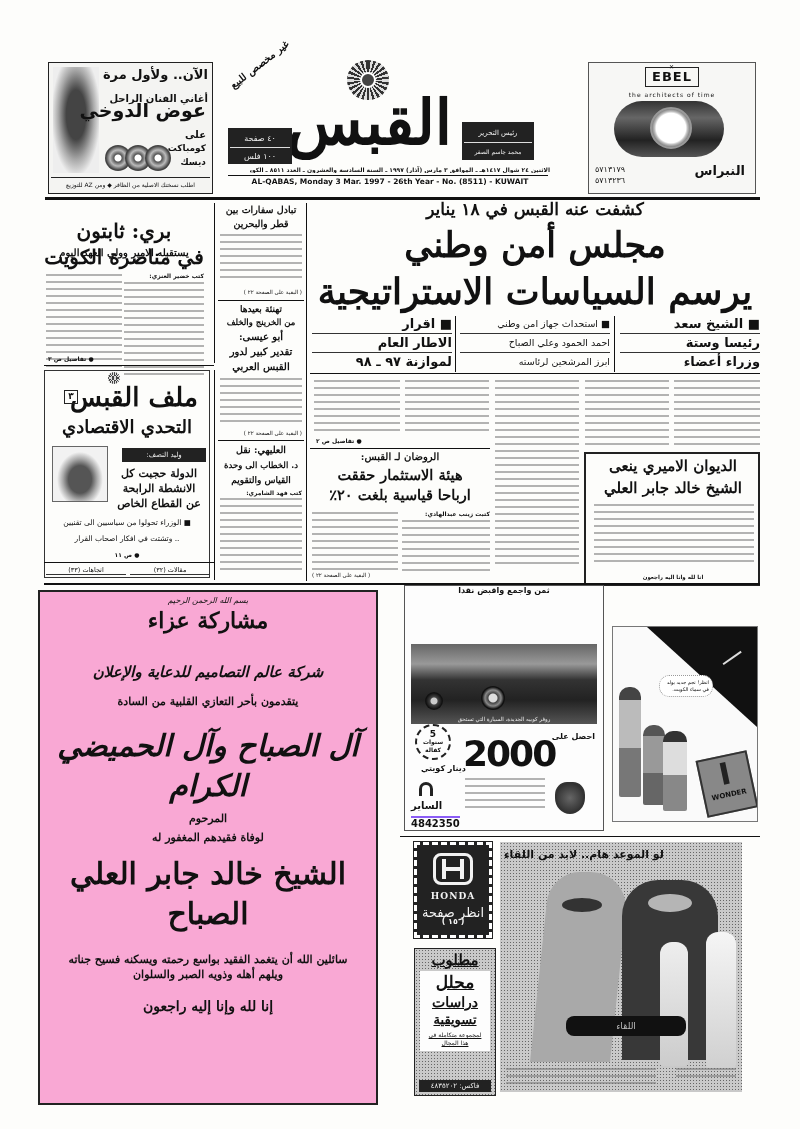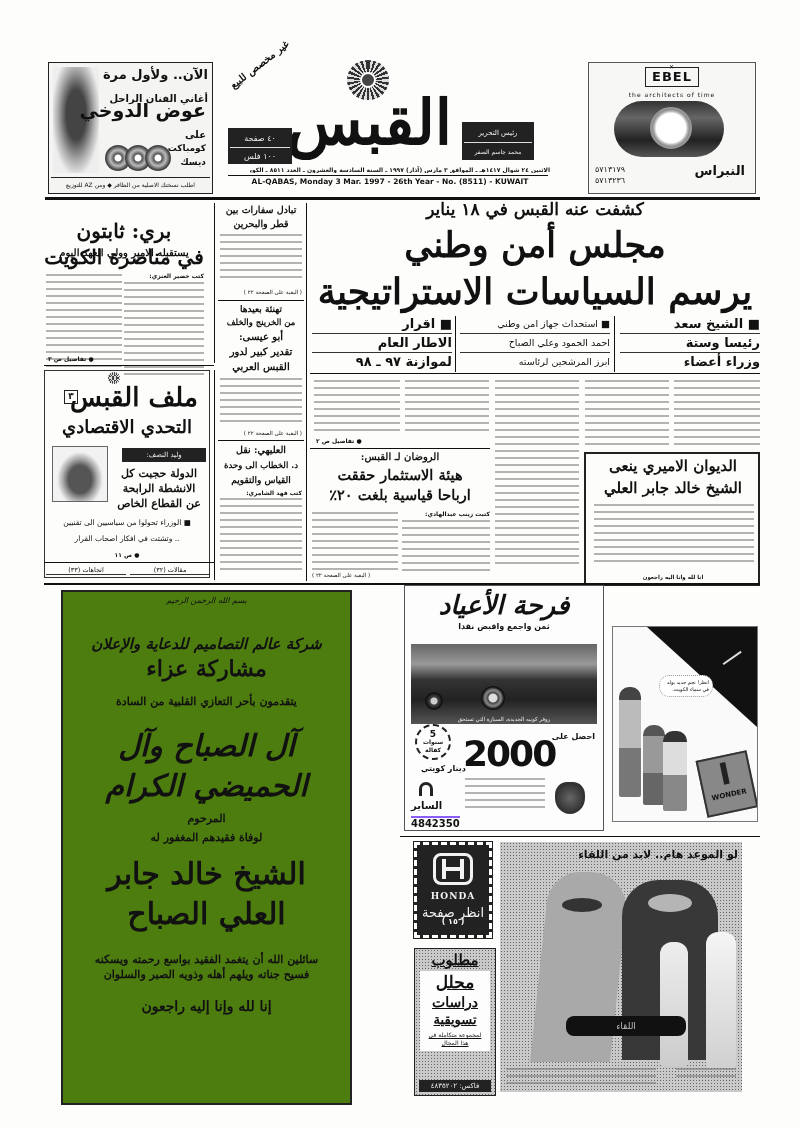--- a/index.html
+++ b/index.html
@@ -324,7 +324,7 @@
 
 <div class="rule" style="left:44px;top:583px;width:716px;height:1.5px;"></div>
 
-<div class="box abs" style="left:61px;top:590px;width:291px;height:515px;border:2px solid #222;background:#4d7c0f;">
+<div class="box abs" style="left:38px;top:590px;width:340px;height:515px;border:2px solid #222;background:#f9a8d4;">
   <div class="serif center" style="margin-top:4px;font-size:8px;font-style:italic;">بسم الله الرحمن الرحيم</div>
   <div class="serif center" style="margin-top:30px;font-size:15px;font-weight:bold;font-style:italic;">شركة عالم التصاميم للدعاية والإعلان</div>
   <div class="serif center" style="margin-top:2px;font-size:22px;font-weight:bold;">مشاركة عزاء</div>

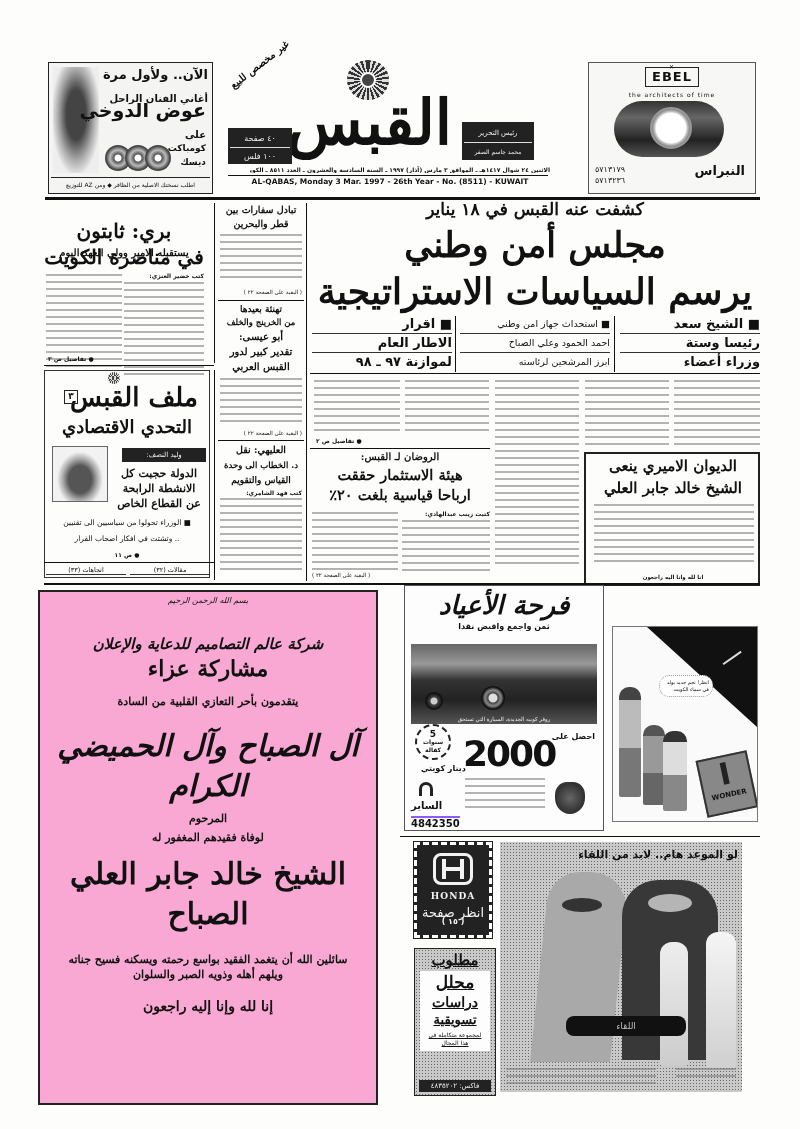--- a/index.html
+++ b/index.html
@@ -338,7 +338,6 @@
 </div>
 
 <div class="box abs" style="left:404px;top:585px;width:200px;height:246px;border:1px solid #555;background:#fdfdfd;">
-  <div class="serif center" style="margin-top:2px;font-size:26px;line-height:34px;font-weight:bold;font-style:italic;">فرحة الأعياد</div>
   <div class="txt center" style="font-size:8px;font-weight:bold;">ثمن واجمع واقبض نقدا</div>
   <div class="abs" style="left:6px;top:58px;width:186px;height:80px;background:linear-gradient(180deg,#666 0,#999 25%,#333 45%,#222 70%,#555 100%);">
     <div style="position:absolute;left:70px;top:42px;width:24px;height:24px;border-radius:50%;background:radial-gradient(circle,#ddd 0 4px,#444 5px,#888 8px,#111 11px);"></div>

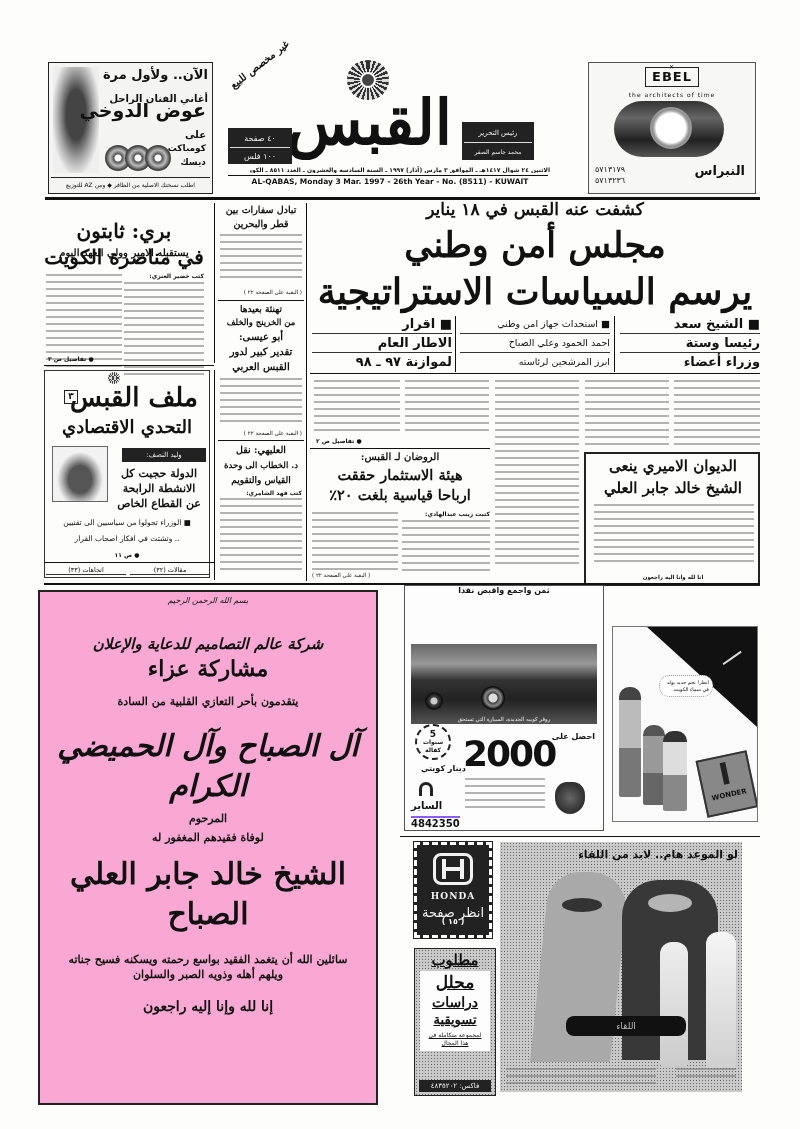--- a/index.html
+++ b/index.html
@@ -326,8 +326,8 @@
 
 <div class="box abs" style="left:38px;top:590px;width:340px;height:515px;border:2px solid #222;background:#f9a8d4;">
   <div class="serif center" style="margin-top:4px;font-size:8px;font-style:italic;">بسم الله الرحمن الرحيم</div>
+  <div class="serif center" style="margin-top:2px;font-size:22px;font-weight:bold;">مشاركة عزاء</div>
   <div class="serif center" style="margin-top:30px;font-size:15px;font-weight:bold;font-style:italic;">شركة عالم التصاميم للدعاية والإعلان</div>
-  <div class="serif center" style="margin-top:2px;font-size:22px;font-weight:bold;">مشاركة عزاء</div>
   <div class="serif center" style="margin-top:14px;font-size:11px;font-weight:bold;">يتقدمون بأحر التعازي القلبية من السادة</div>
   <div class="serif center" style="margin-top:18px;font-size:30px;line-height:40px;font-weight:bold;font-style:italic;">آل الصباح وآل الحميضي الكرام</div>
   <div class="serif center" style="margin-top:6px;font-size:11px;font-weight:bold;">المرحوم</div>

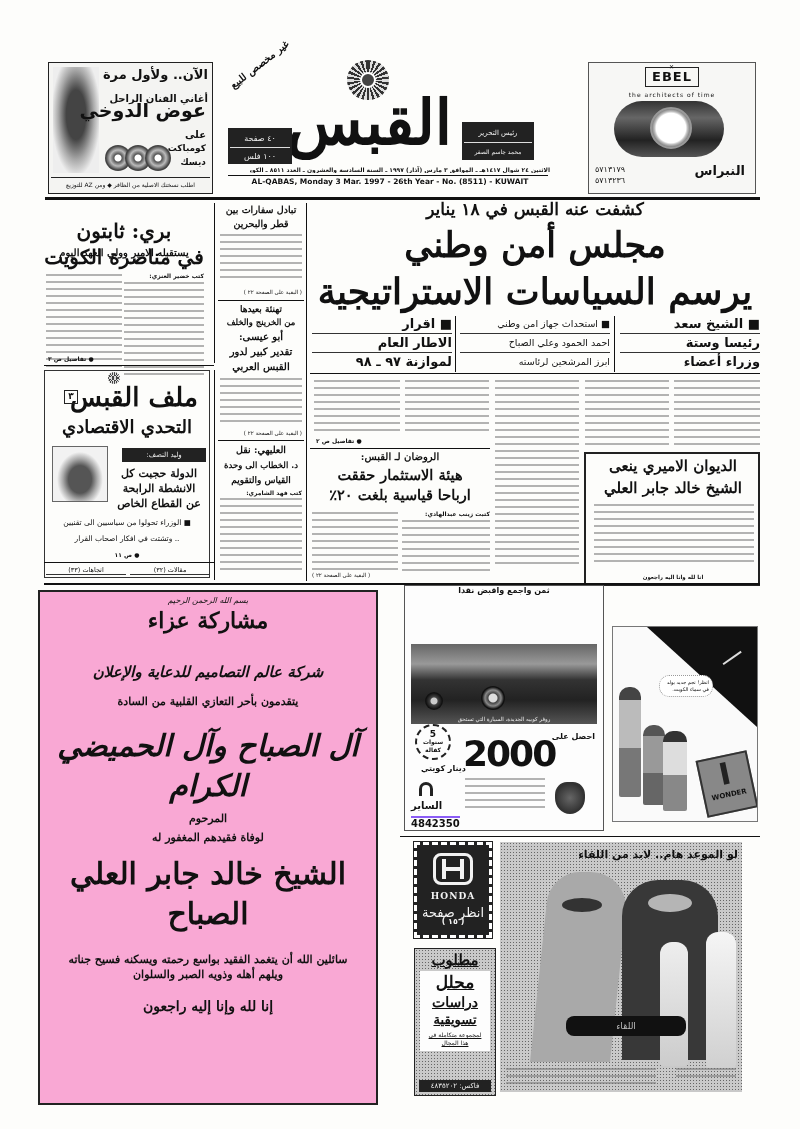--- a/index.html
+++ b/index.html
@@ -404,7 +404,7 @@
 
 <div class="box abs" style="left:500px;top:842px;width:242px;height:250px;border:none;background:#cfcfcf;overflow:hidden;">
   <div class="abs dots" style="left:0;top:0;width:242px;height:250px;"></div>
-  <div class="abs txt" style="left:4px;right:4px;top:6px;font-size:11px;font-weight:bold;text-align:right;">لو الموعد هام.. لابد من اللقاء</div>
+  <div class="abs txt" style="left:4px;right:4px;top:6px;font-size:11px;font-weight:bold;text-align:left;">لو الموعد هام.. لابد من اللقاء</div>
   <div class="abs" style="left:40px;top:30px;width:80px;height:190px;background:#a9a9a9;border-radius:30px 40px 0 0;transform:skewX(-6deg);"></div>
   <div class="abs" style="left:62px;top:56px;width:40px;height:14px;border-radius:50%;background:#333;"></div>
   <div class="abs" style="left:122px;top:38px;width:96px;height:180px;background:#383838;border-radius:36px 36px 0 0;"></div>

